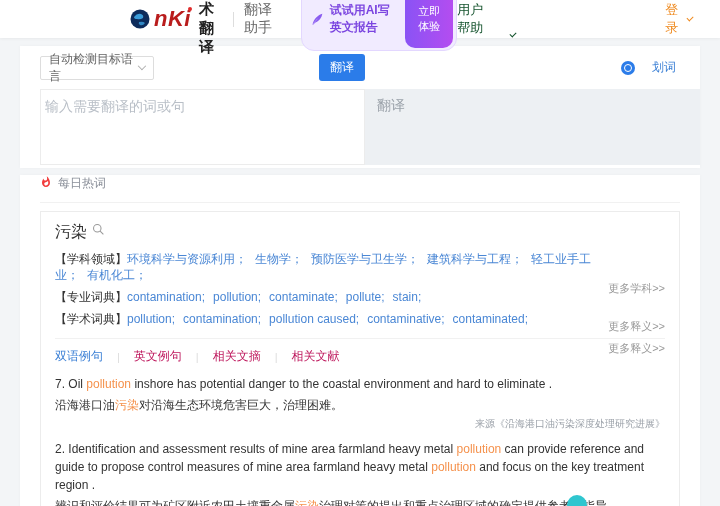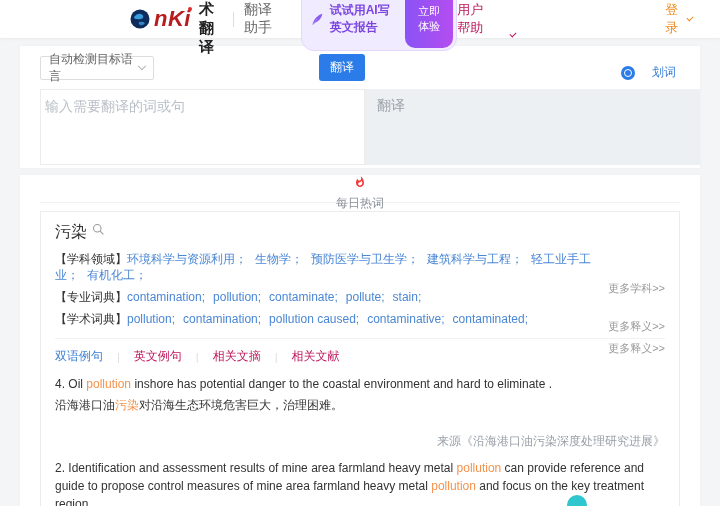--- a/index.html
+++ b/index.html
@@ -29,7 +29,7 @@
     background:linear-gradient(90deg,#8a53f5,#b44df0); color:#fff; border:none;
     border-radius:10px; padding:14px 10px; font-size:11px; cursor:pointer;
   }
-  .nav-help { margin-left:auto; display:flex; align-items:flex-end; gap:22px; color:#be185d; font-size:13px; cursor:pointer; }
+  .nav-help { margin-left:auto; display:flex; align-items:flex-end; gap:22px; color:#14532d; font-size:13px; cursor:pointer; }
   .nav-login { margin-left:150px; display:flex; align-items:center; gap:5px; color:#ef8a1f; font-size:13px; cursor:pointer; }
   .chev { width:6px; height:6px; border-right:1.4px solid currentColor; border-bottom:1.4px solid currentColor; transform:rotate(45deg); margin-top:-3px; }
   

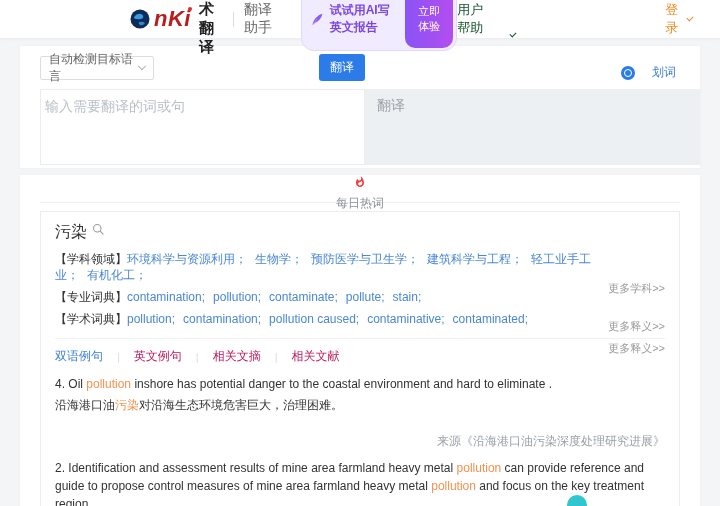--- a/index.html
+++ b/index.html
@@ -36,7 +36,7 @@
   .card { background:#fff; margin:0 20px; box-shadow:0 0 4px rgba(0,0,0,.03); }
   
   .translator { margin-top:8px; }
-  .t-toolbar { display:flex; align-items:flex-end; padding:8px 12px 8px 20px; }
+  .t-toolbar { display:flex; align-items:center; padding:8px 12px 8px 20px; }
   .t-left { width:325px; display:flex; justify-content:space-between; align-items:center; }
   .lang-select {
     width:114px; height:24px; border:1px solid #ddd; border-radius:2px; background:#fff;

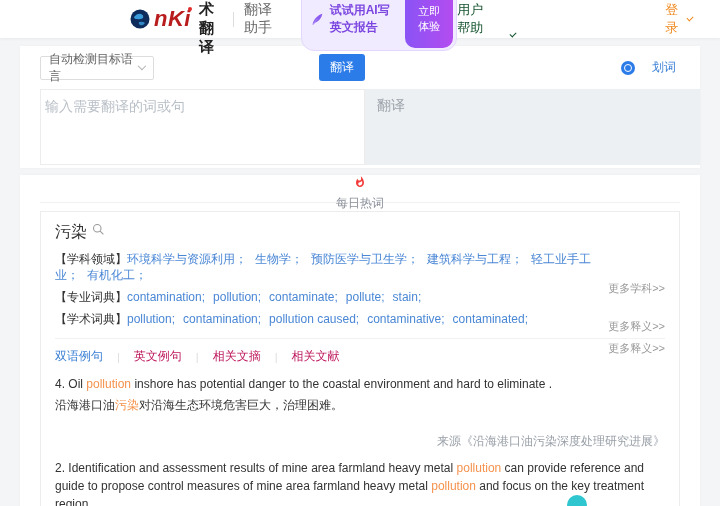--- a/index.html
+++ b/index.html
@@ -60,7 +60,7 @@
   .t-output { flex:1; height:76px; background:#edf0f3; padding:8px 12px; font-size:14px; color:#9aa1a9; }
   
   .hotwords { margin-top:7px; padding:0 20px 12px; }
-  .hw-header { display:flex; align-items:center; gap:6px; height:28px; border-bottom:1px solid #f1f1f1; color:#8a8f99;flex-direction:column; }
+  .hw-header { display:flex; align-items:flex-start; gap:6px; height:28px; border-bottom:1px solid #f1f1f1; color:#8a8f99; }
   .hw-box { border:1px solid #ececec; margin-top:8px; padding:7px 14px 8px; }
   .word-row { display:flex; align-items:flex-start; gap:5px; padding:3px 0 5px; }
   .word { font-size:16px; color:#333; }

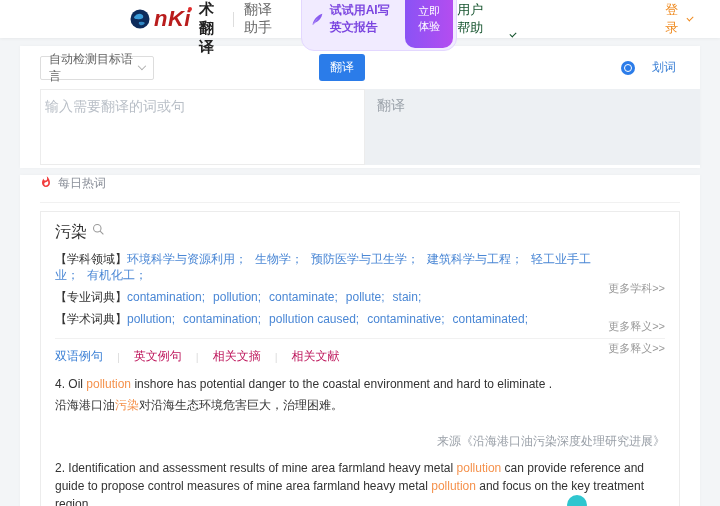--- a/index.html
+++ b/index.html
@@ -183,7 +183,7 @@
 
     <div>
         <div class="example">
-          <p class="ex-en"><span>4. Oil </span><span class="hl">pollution</span><span> inshore has potential danger to the coastal environment and hard to eliminate .</span></p>
+          <p class="ex-en"><span>7. Oil </span><span class="hl">pollution</span><span> inshore has potential danger to the coastal environment and hard to eliminate .</span></p>
           <p class="ex-zh"><span>沿海港口油</span><span class="hl">污染</span><span>对沿海生态环境危害巨大，治理困难。</span></p>
           <div class="source">来源《沿海港口油污染深度处理研究进展》</div>
         </div>

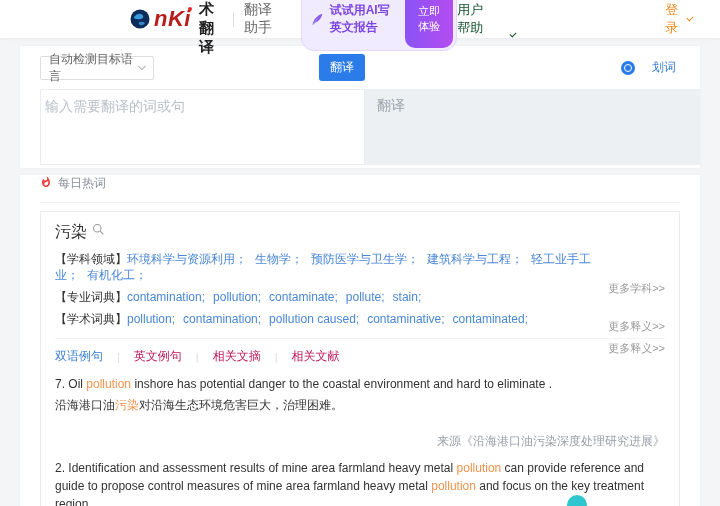--- a/index.html
+++ b/index.html
@@ -77,7 +77,7 @@
   .tab-sep { color:#ddd; margin:0 14px; font-size:11px; }
   .example p { line-height:18px; margin:3px 0; color:#333; }
   .hl { color:#f5924d; }
-  .source { text-align:right; color:#9aa0a8; font-size:12px; margin:19px 0 9px; }
+  .source { text-align:right; color:#9aa0a8; font-size:10px; margin:3px 0 9px; }
   
   .float-dot { position:fixed; left:567px; top:495px; width:20px; height:20px; border-radius:50%; background:#2fc6cf; cursor:pointer; }
 </style>

